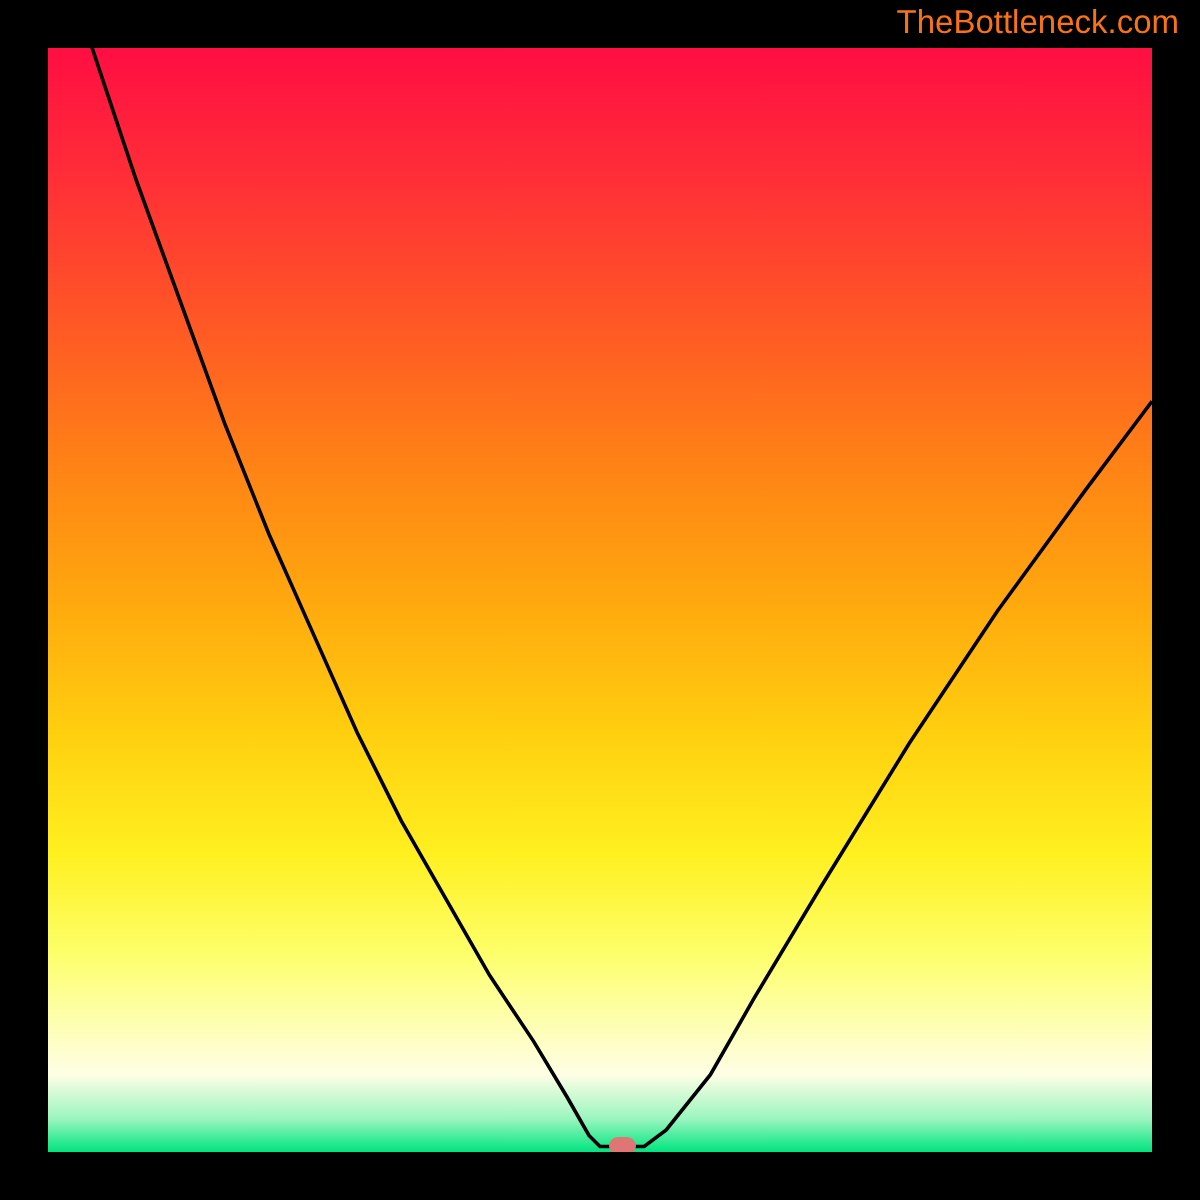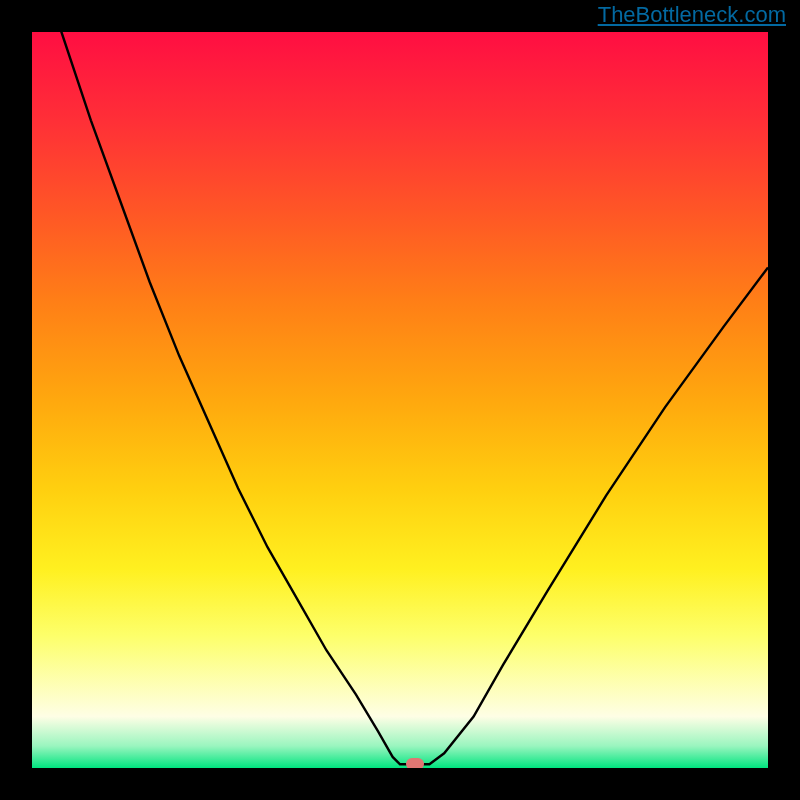--- a/index.html
+++ b/index.html
@@ -23,10 +23,9 @@
     font-family: Arial, sans-serif;
     font-size: 22px;
     font-weight: 500;
-    color: #0369a1;
+    color: #f97316;
     z-index: 3;
     pointer-events: none;
-    text-decoration: underline;
   }
   .plot-area {
     position: absolute;

